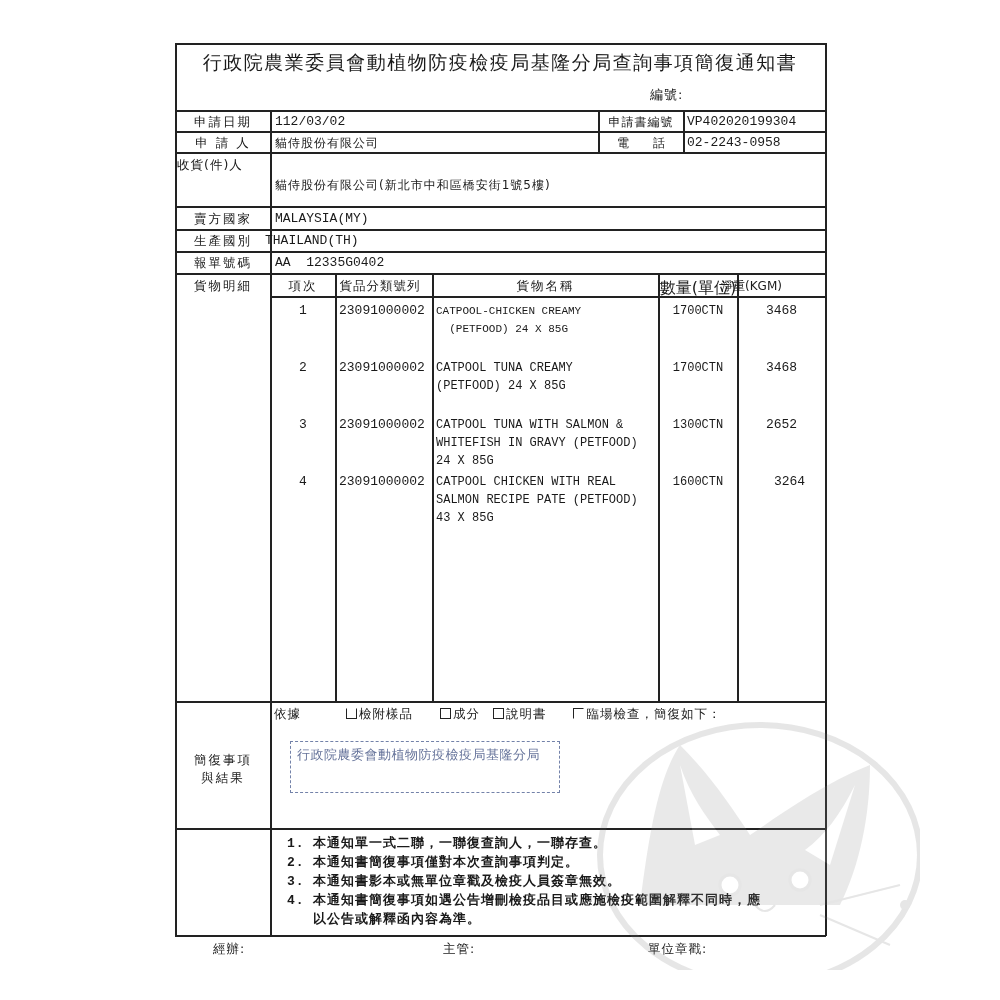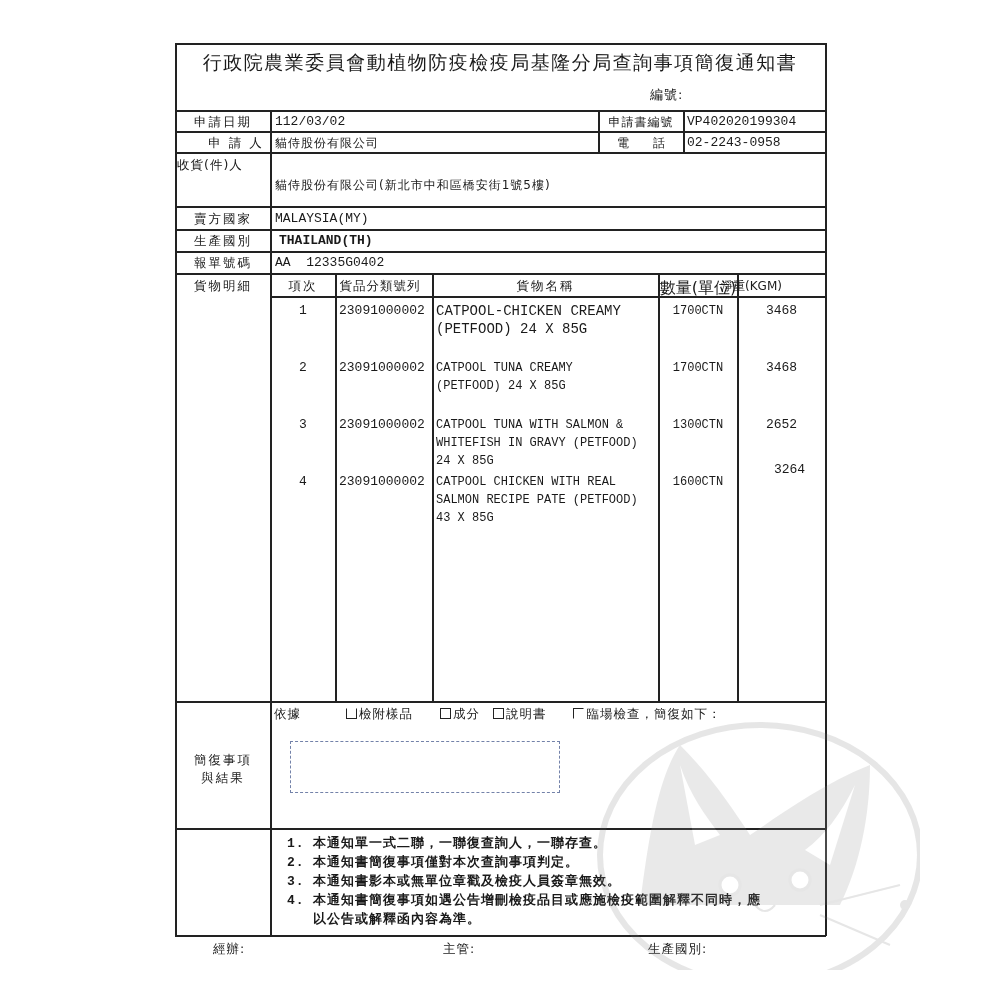--- a/index.html
+++ b/index.html
@@ -65,7 +65,7 @@
 <div class="label cjk" style="left:599px;top:114px;width:84px;letter-spacing:1px;font-size:12px;">申請書編號</div>
 <div class="val mono" style="left:687px;top:114px;">VP402020199304</div>
 
-<div class="label cjk" style="left:176px;top:135px;width:94px;margin-left:13px;">申 請 人</div>
+<div class="label cjk" style="left:176px;top:135px;width:94px;">申 請 人</div>
 <div class="val cjk" style="left:275px;top:135px;font-size:12px;">貓侍股份有限公司</div>
 <div class="label cjk" style="left:599px;top:135px;width:84px;letter-spacing:0;font-size:12px;">電　　話</div>
 <div class="val mono" style="left:687px;top:135px;">02-2243-0958</div>

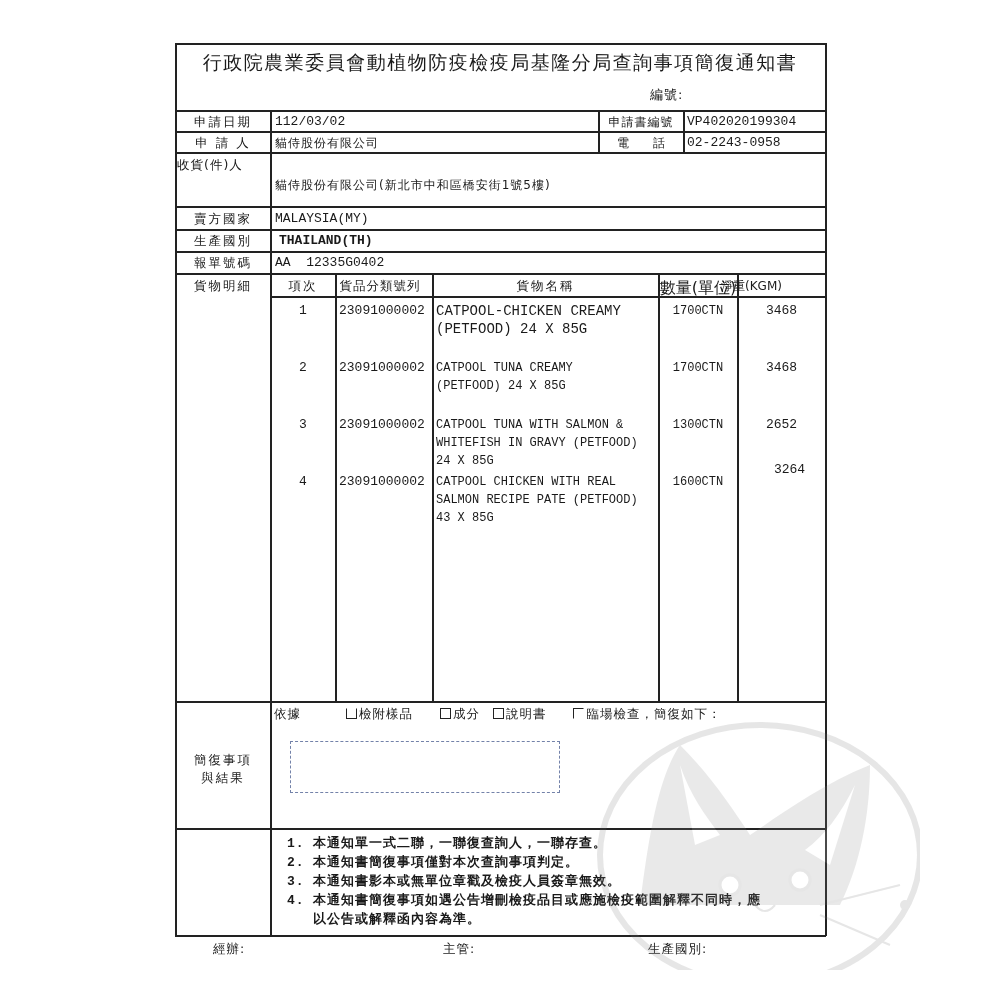--- a/index.html
+++ b/index.html
@@ -77,7 +77,7 @@
 <div class="val mono" style="left:275px;top:211px;">MALAYSIA(MY)</div>
 
 <div class="label cjk" style="left:176px;top:233px;width:94px;">生產國別</div>
-<div class="val mono" style="left:279px;top:233px;font-weight:bold;">THAILAND(TH)</div>
+<div class="val mono" style="left:265px;top:233px;">THAILAND(TH)</div>
 
 <div class="label cjk" style="left:176px;top:255px;width:94px;">報單號碼</div>
 <div class="val mono" style="left:275px;top:255px;white-space:pre;">AA  12335G0402</div>

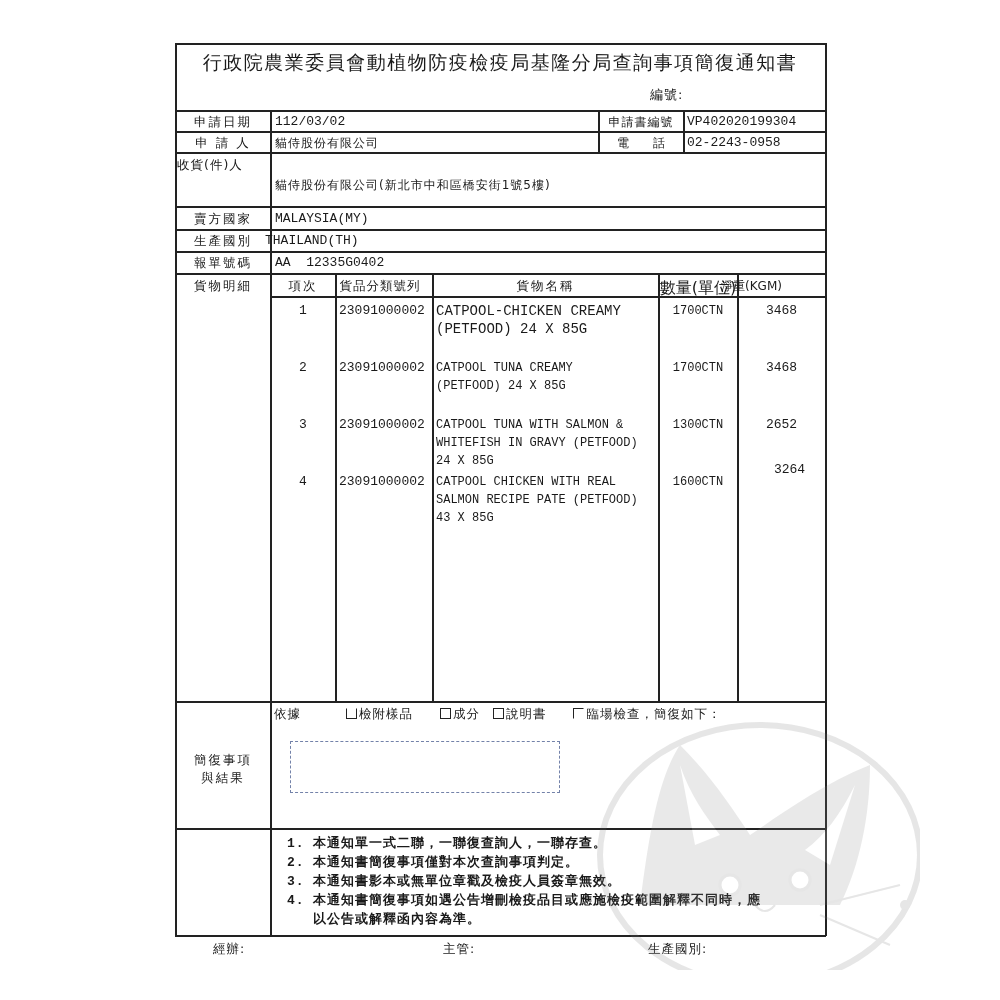--- a/index.html
+++ b/index.html
@@ -91,7 +91,7 @@
 
 <div class="cell mono center" style="left:271px;top:302px;width:64px;">1</div>
 <div class="cell mono" style="left:339px;top:302px;">23091000002</div>
-<div class="cell mono" style="left:436px;top:302px;font-size:14px;">CATPOOL-CHICKEN CREAMY
+<div class="cell mono" style="left:436px;top:302px;font-size:11px;text-align:center;">CATPOOL-CHICKEN CREAMY
 (PETFOOD) 24 X 85G</div>
 <div class="cell mono center" style="left:659px;top:302px;width:78px;font-size:12px;">1700CTN</div>
 <div class="cell mono center" style="left:738px;top:302px;width:87px;">3468</div>

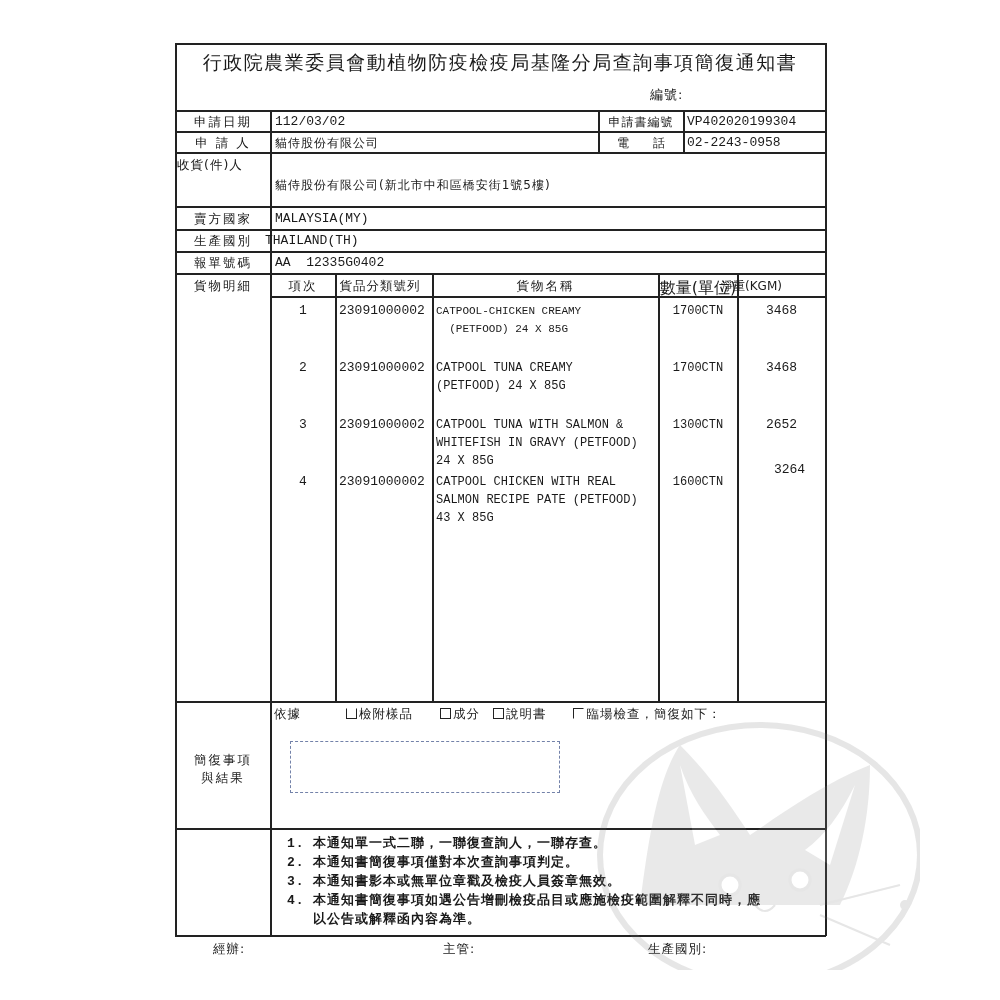--- a/index.html
+++ b/index.html
@@ -117,7 +117,7 @@
 SALMON RECIPE PATE (PETFOOD)
 43 X 85G</div>
 <div class="cell mono center" style="left:659px;top:473px;width:78px;font-size:12px;">1600CTN</div>
-<div class="cell mono center" style="left:738px;top:461px;width:103px;">3264</div>
+<div class="cell mono center" style="left:738px;top:473px;width:103px;">3264</div>
 
 <div class="label cjk" style="left:176px;top:752px;width:94px;">簡復事項</div>
 <div class="label cjk" style="left:176px;top:770px;width:94px;">與結果</div>

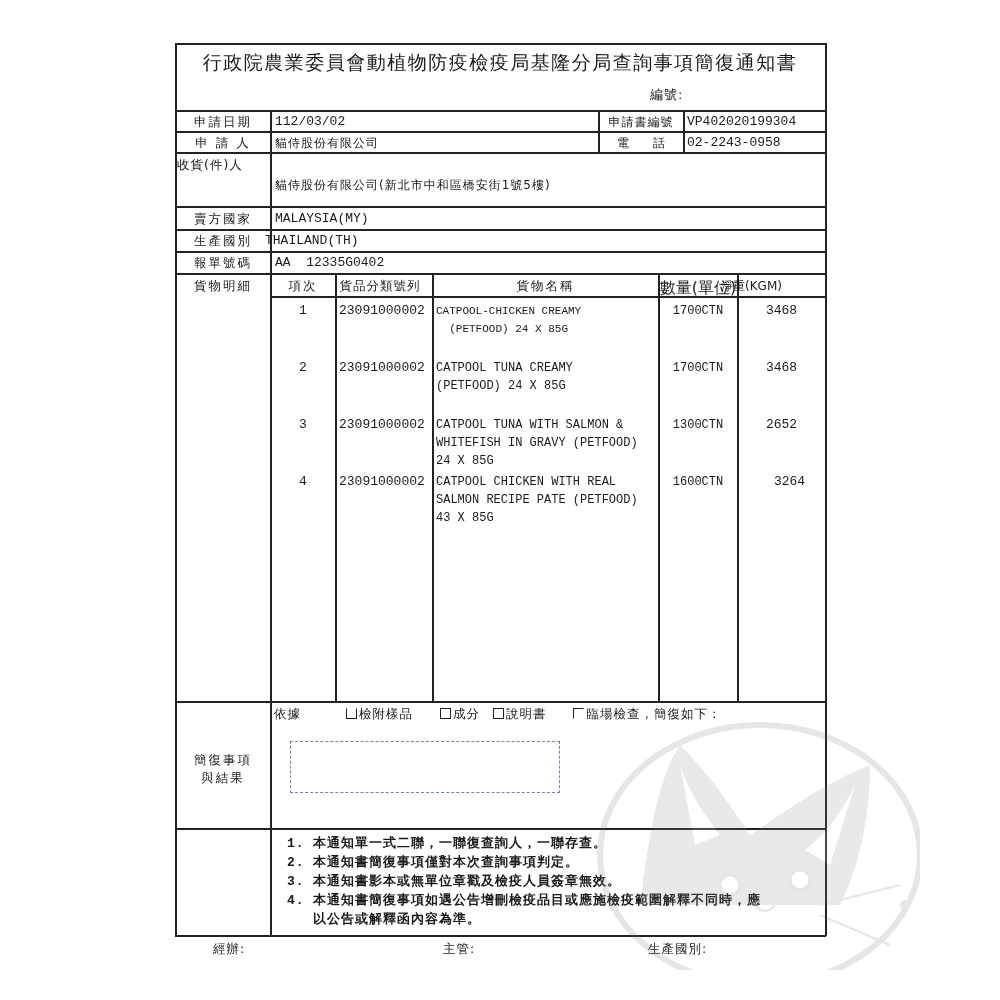--- a/index.html
+++ b/index.html
@@ -139,6 +139,7 @@
 </div>
 
 <div class="stamp cjk">
+  <div>行政院農委會動植物防疫檢疫局基隆分局</div>
 </div>
 
 <div class="note cjk" style="left:287px;top:833px;">

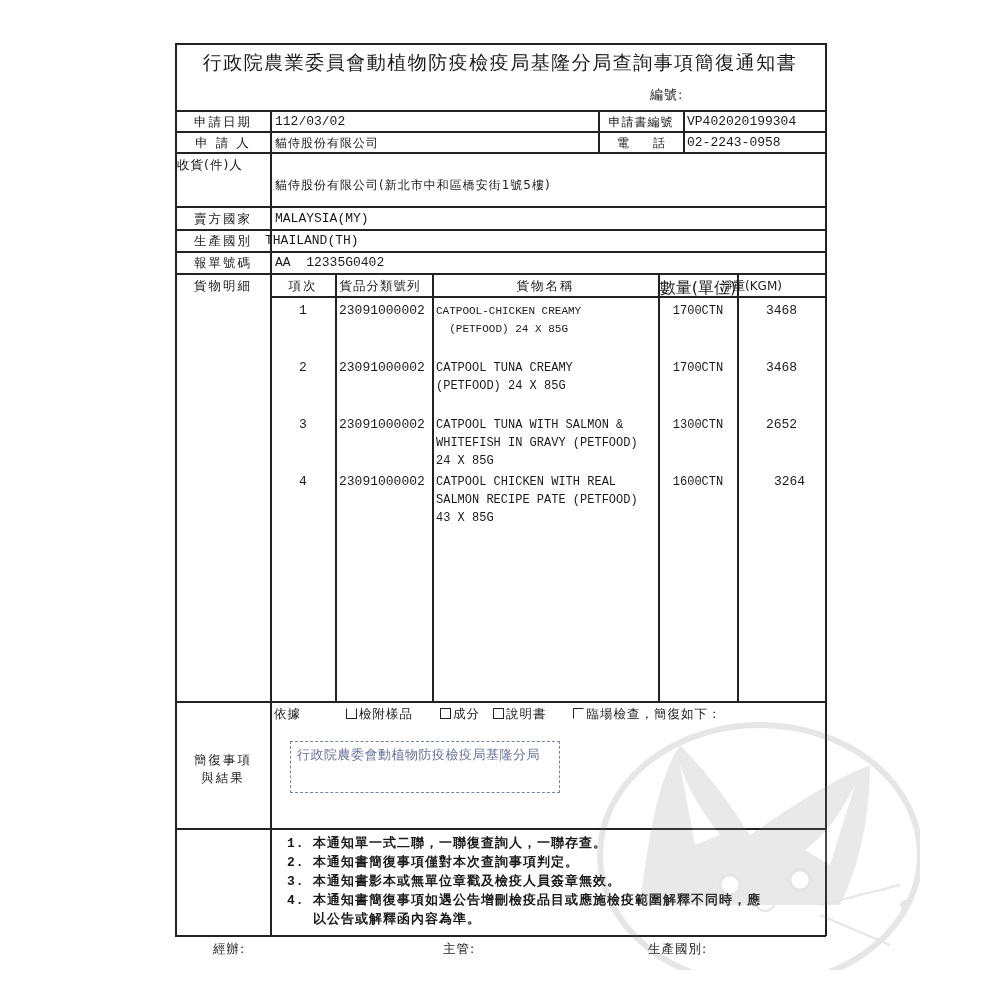--- a/index.html
+++ b/index.html
@@ -160,7 +160,7 @@
 
 <div class="sig cjk" style="left:213px;">經辦:</div>
 <div class="sig cjk" style="left:443px;">主管:</div>
-<div class="sig cjk" style="left:648px;">生產國別:</div>
+<div class="sig cjk" style="left:648px;">單位章戳:</div>
 
 <svg class="watermark" viewBox="0 0 340 265">
   <ellipse cx="180" cy="150" rx="160" ry="130" fill="none" stroke="#777" stroke-width="6"></ellipse>

